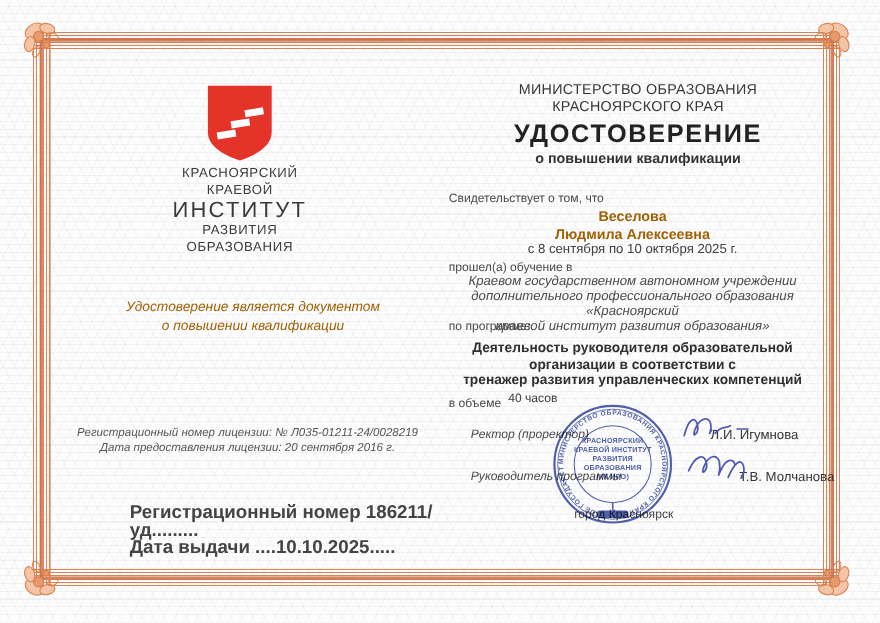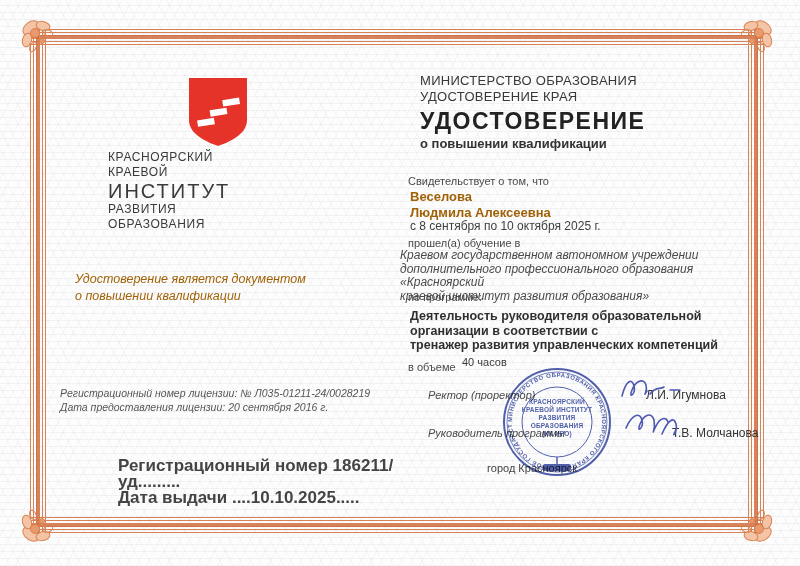--- a/index.html
+++ b/index.html
@@ -34,7 +34,7 @@
   .corner-br{bottom:-15px;right:-15px;transform:scale(-1,-1);}
   
   .abs{position:absolute;}
-  .ctr{}
+  .ctr{text-align:center;}
   .it{font-style:italic;}
   .b{font-weight:bold;}
   

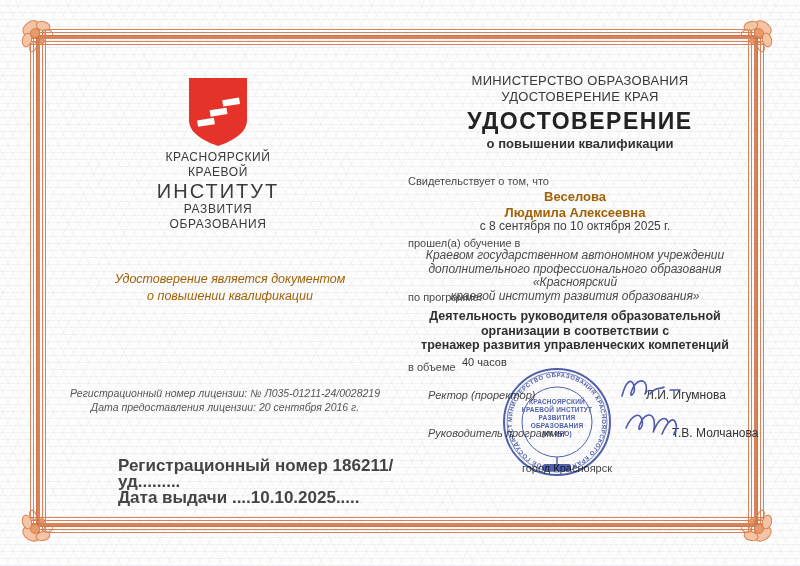--- a/index.html
+++ b/index.html
@@ -173,7 +173,7 @@
 
   <div class="abs ministry ctr">
     <div>МИНИСТЕРСТВО ОБРАЗОВАНИЯ</div>
-    <div>УДОСТОВЕРЕНИЕ КРАЯ</div>
+    <div>КРАСНОЯРСКОГО КРАЯ</div>
   </div>
 
   <div class="abs doctitle ctr b">УДОСТОВЕРЕНИЕ</div>

